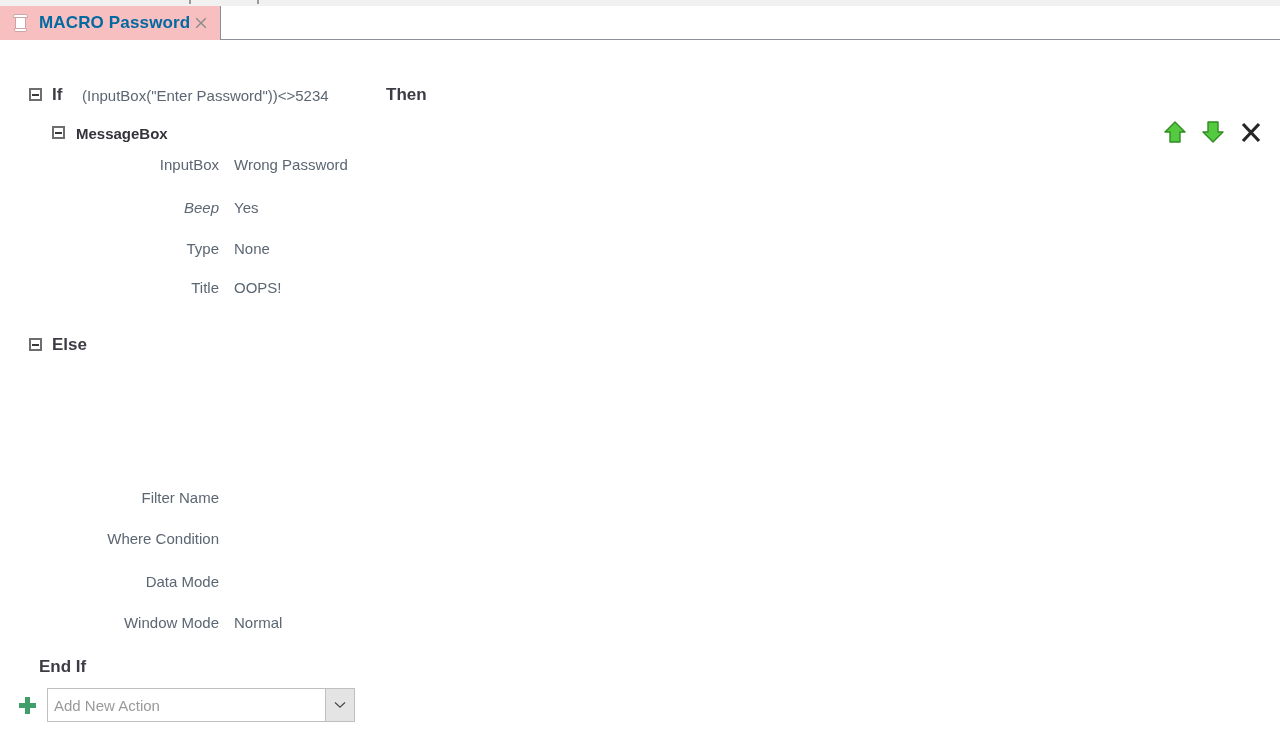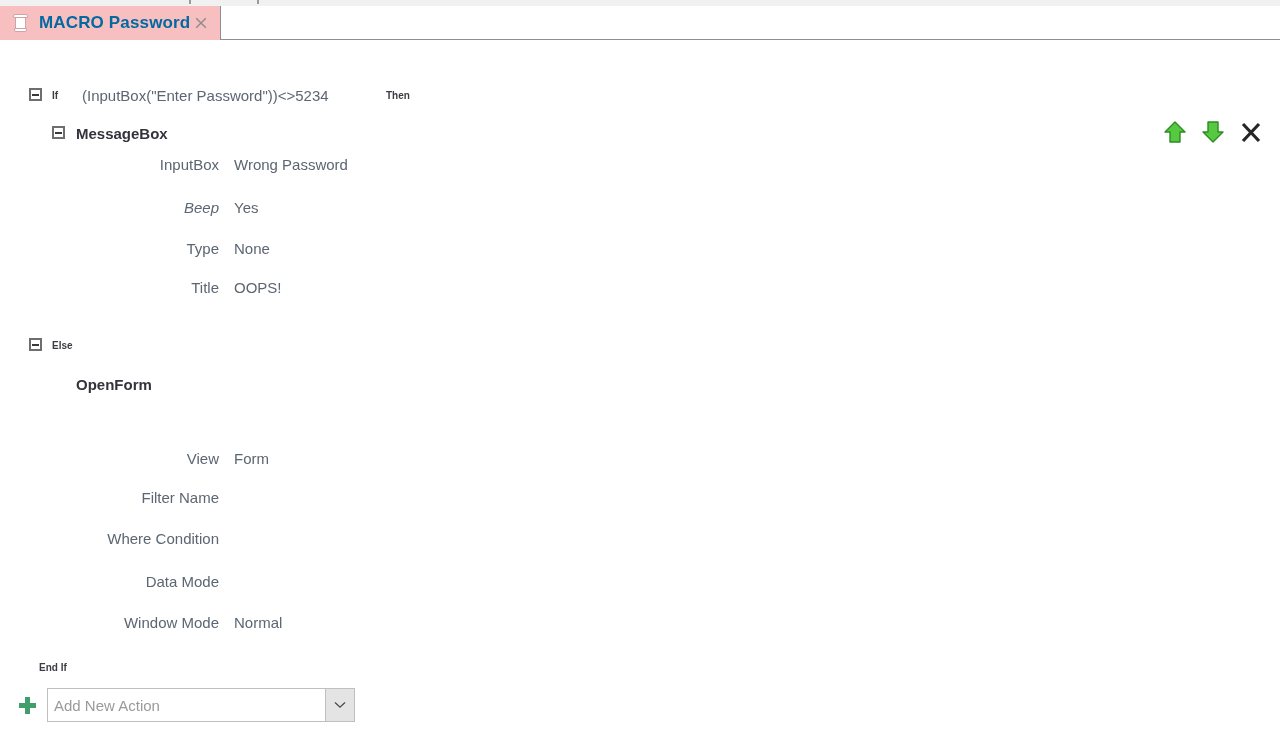--- a/index.html
+++ b/index.html
@@ -140,7 +140,7 @@
 
   .kw {
     position: absolute;
-    font-size: 10px;
+    font-size: 17px;
     font-weight: bold;
     color: #3c3c44;
     white-space: nowrap;

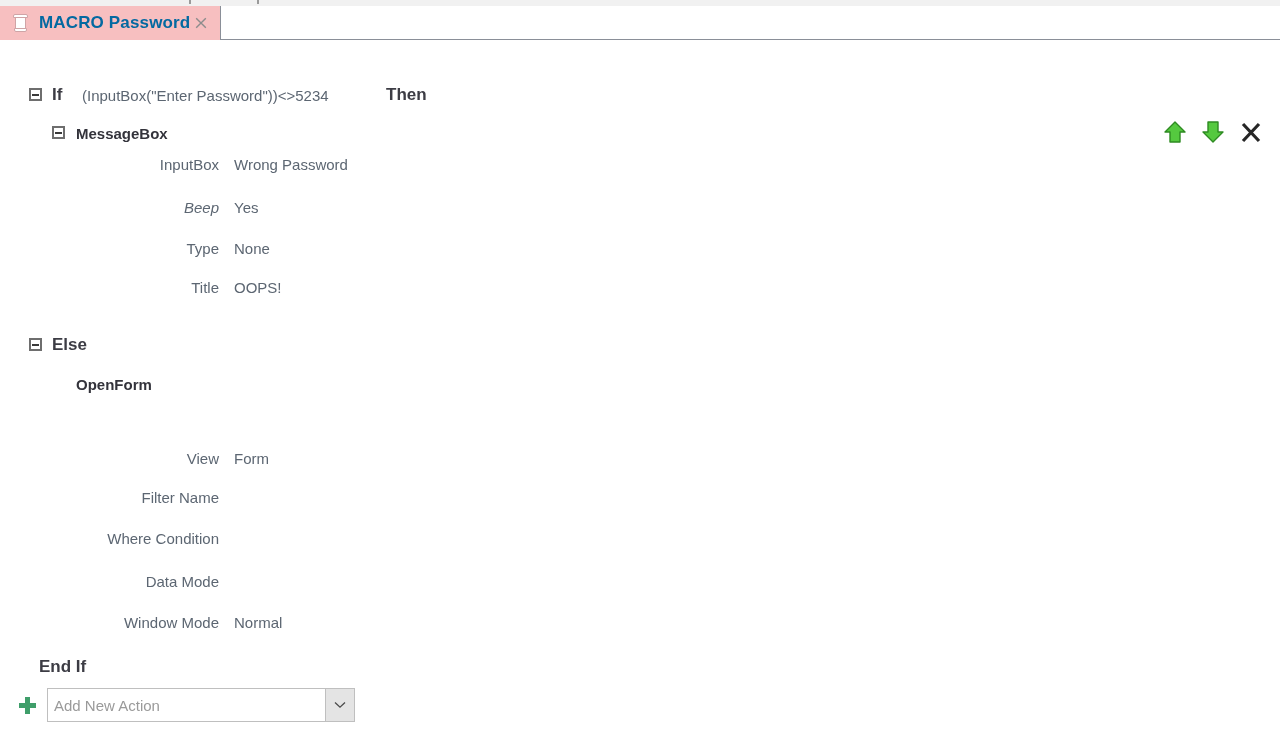--- a/index.html
+++ b/index.html
@@ -321,9 +321,6 @@
     <span class="kw" style="left:52px;">Else</span>
   </div>
 
-  <div class="macro-row" style="top:331px;">
-    <span class="block-name" style="left:76px;">OpenForm</span>
-  </div>
 
   <div class="macro-row" style="top:405px;">
     <span class="arg-label" style="left:19px;">View</span>

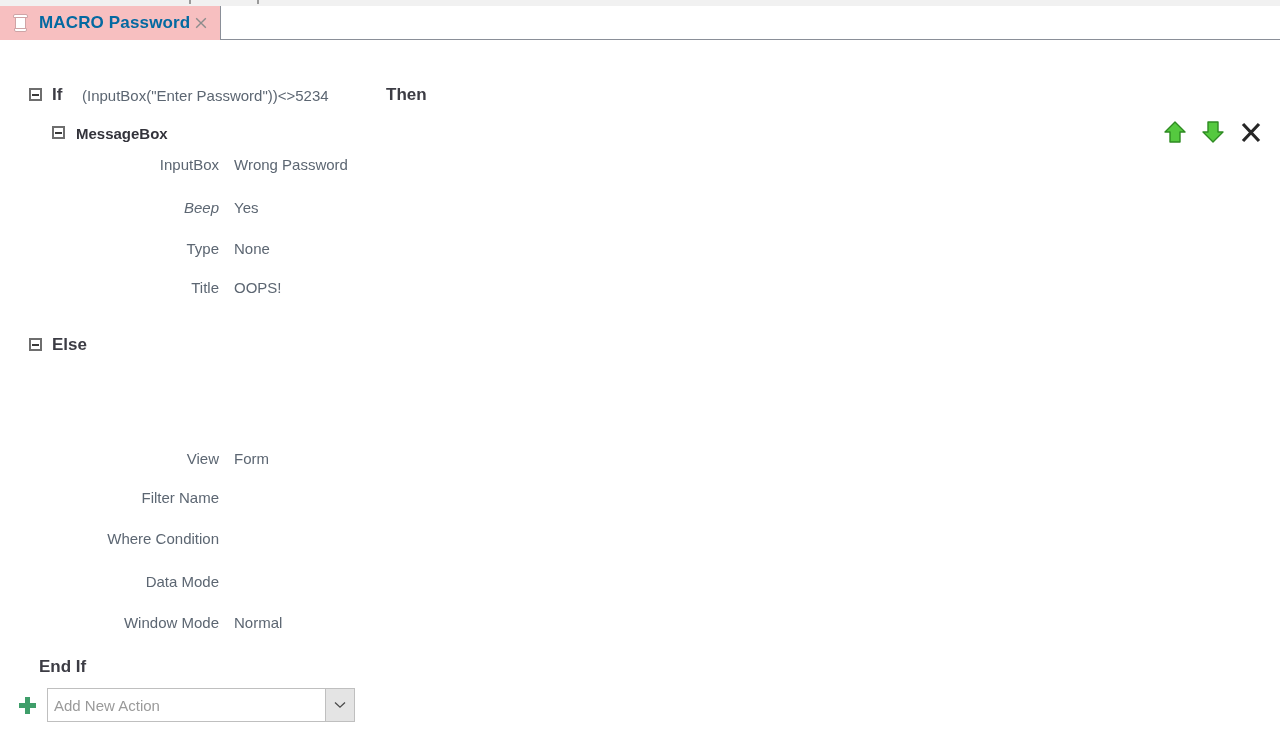--- a/index.html
+++ b/index.html
@@ -322,10 +322,6 @@
   </div>
 
 
-  <div class="macro-row" style="top:405px;">
-    <span class="arg-label" style="left:19px;">View</span>
-    <span class="arg-value">Form</span>
-  </div>
   <div class="macro-row" style="top:444px;">
     <span class="arg-label" style="left:19px;">Filter Name</span>
     <span class="arg-value"></span>

